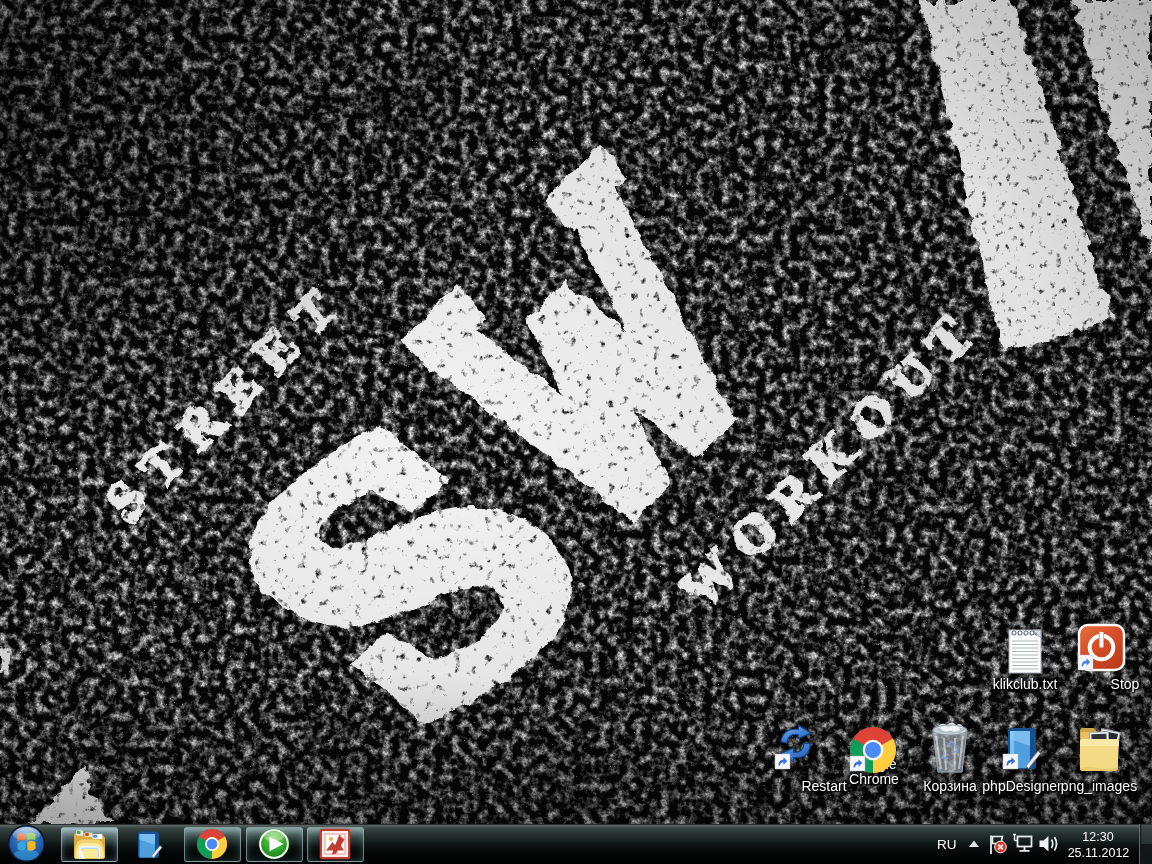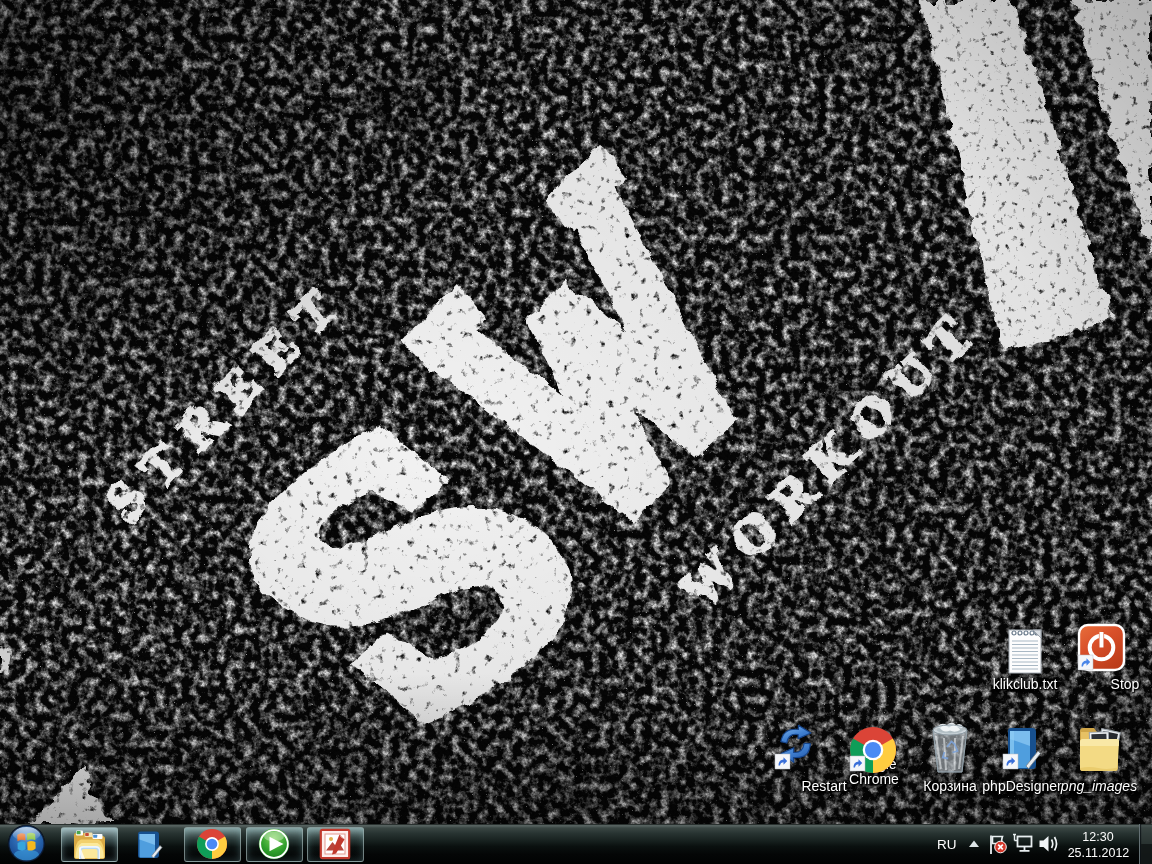--- a/index.html
+++ b/index.html
@@ -101,7 +101,7 @@
 Chrome</div>
 <div class="dlabel" style="left:950px;top:779px;text-align:center;">Корзина</div>
 <div class="dlabel" style="left:1022px;top:779px;">phpDesigner</div>
-<div class="dlabel" style="left:1099px;top:779px;font-style:italic;">png_images</div>
+<div class="dlabel" style="left:1099px;top:779px;">png_images</div>
 
 <svg width="1152" height="864" viewBox="0 0 1152 864" style="position:absolute;left:0;top:0">
 <g id="icon-txt" transform="translate(1009,628)">

